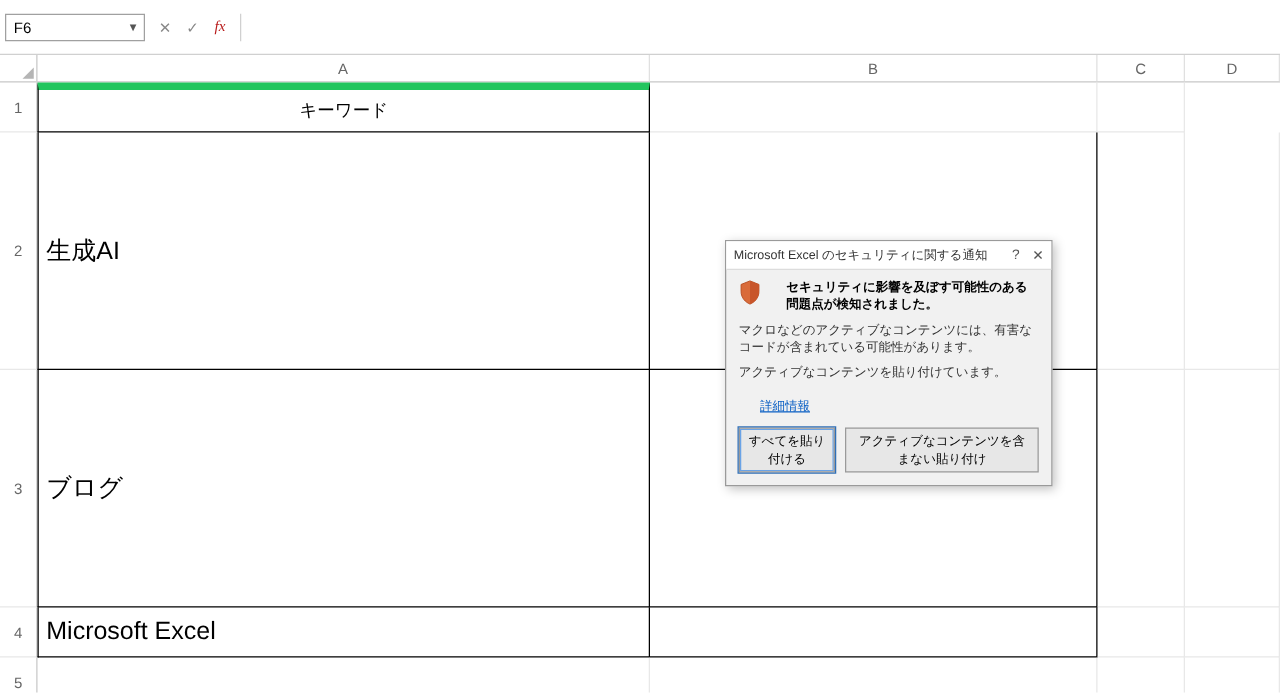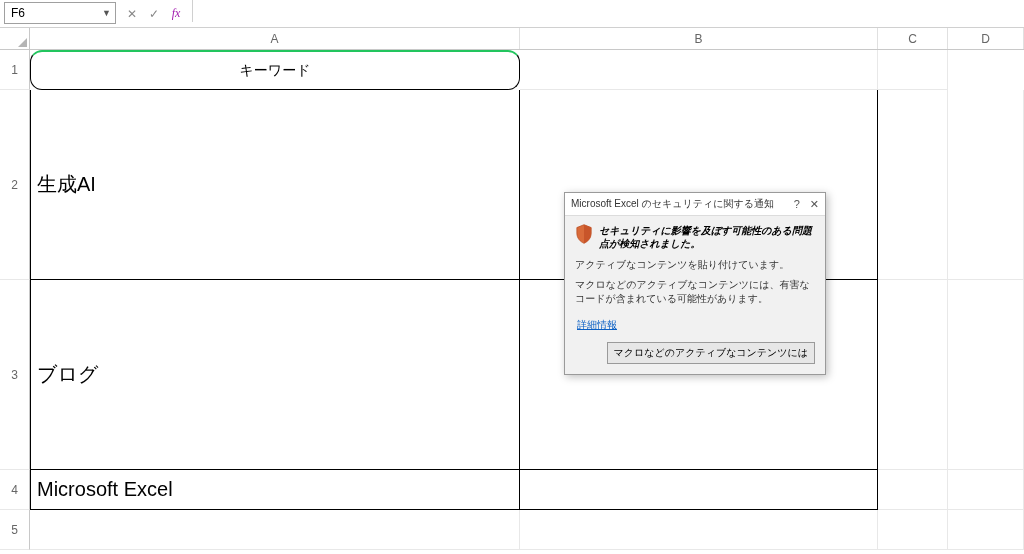--- a/index.html
+++ b/index.html
@@ -16,7 +16,8 @@
   
   .formula-bar {
     display: flex;
-    height: 28px;
+    align-items: center;
+    height: 44px;
     border-bottom: 1px solid #d0d0d0;
     background: #fff;
   }

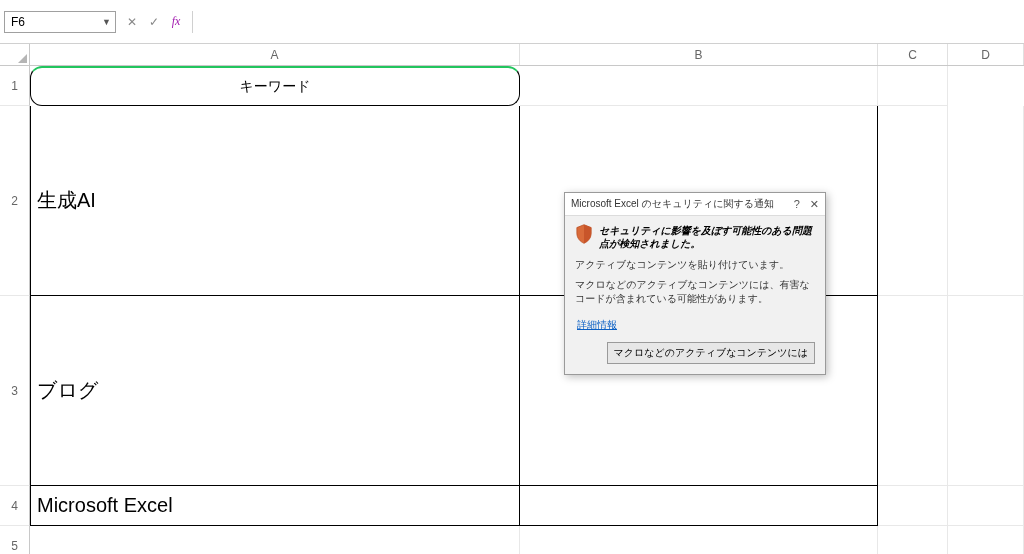--- a/index.html
+++ b/index.html
@@ -46,7 +46,7 @@
     font-size: 12px;
   }
   .fb-icons span { width: 16px; text-align: center; }
-  .fb-icons .fx { font-style: italic; font-family: serif; color: #a21caf; }
+  .fb-icons .fx { font-style: italic; font-family: serif; color: #b91c1c; }
   .formula-input {
     flex: 1;
     height: 22px;

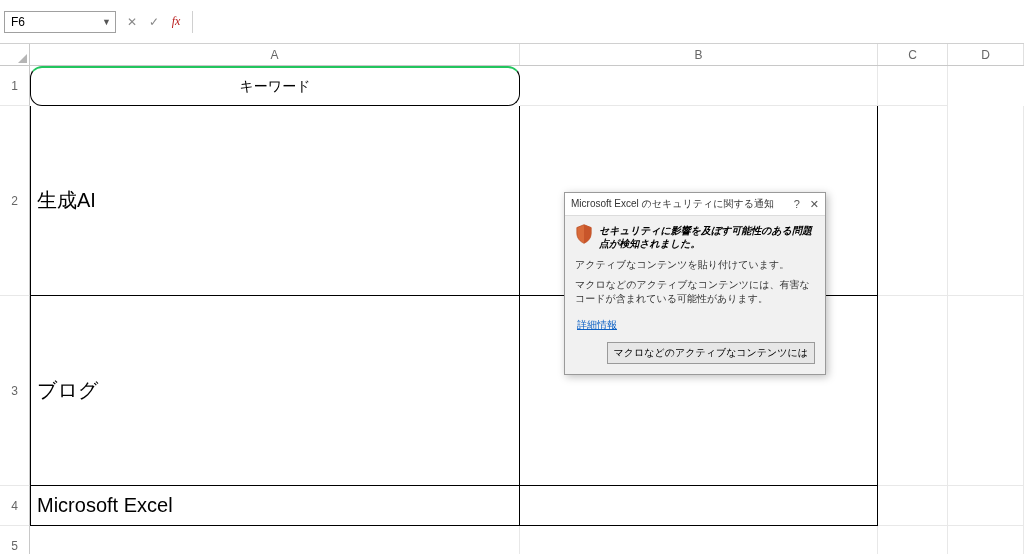--- a/index.html
+++ b/index.html
@@ -122,9 +122,8 @@
   .data-border-l { border-left: 1px solid #000; }
   .hdr-cell {
     justify-content: center;
-    border-top: 2px solid #22c55e;
+    border-top: 6px solid #22c55e;
     font-size: 14px;
-    border-radius: 12px;
   }
   .row.r1 { height: 40px; }
   .row.r2 { height: 190px; }

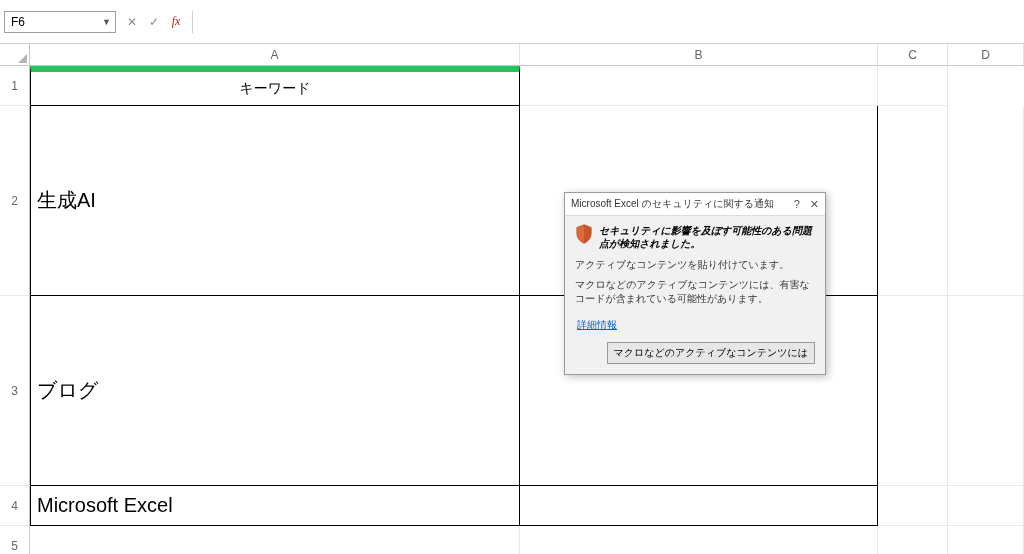--- a/index.html
+++ b/index.html
@@ -134,7 +134,7 @@
   
   .dialog {
     position: absolute;
-    left: 564px;
+    left: 580px;
     top: 192px;
     width: 262px;
     background: #f1f1f1;

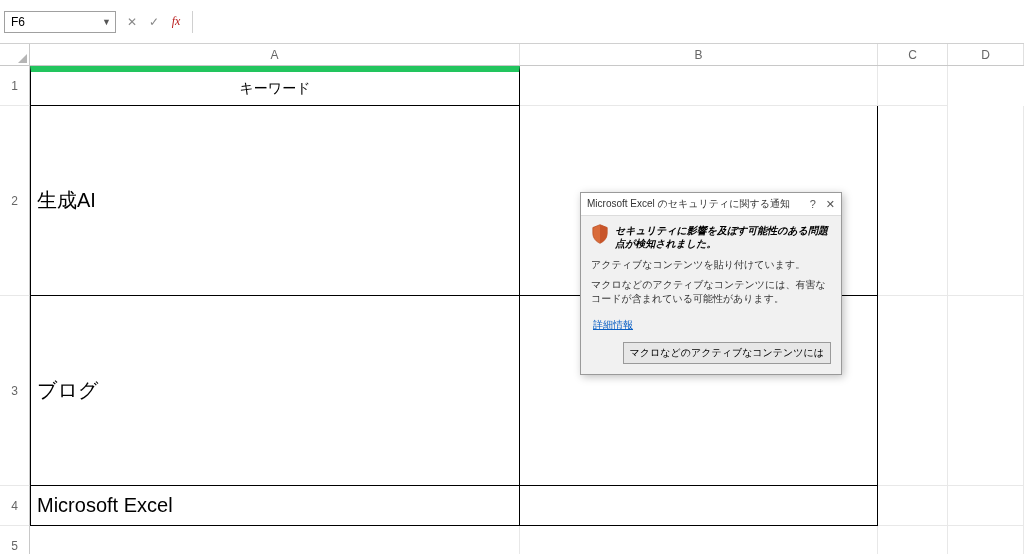--- a/index.html
+++ b/index.html
@@ -155,7 +155,7 @@
   .dialog-title .ttl { flex: 1; }
   .dialog-title .btns { display: flex; gap: 10px; color: #555; font-size: 11px; }
   .dialog-body { padding: 8px 10px 10px 10px; }
-  .warn-row { display: flex; align-items: flex-start; gap: 6px; margin-bottom: 8px; font-style: italic; }
+  .warn-row { display: flex; align-items: flex-start; gap: 20px; margin-bottom: 8px; }
   .shield {
     width: 18px; height: 20px; flex: none;
   }

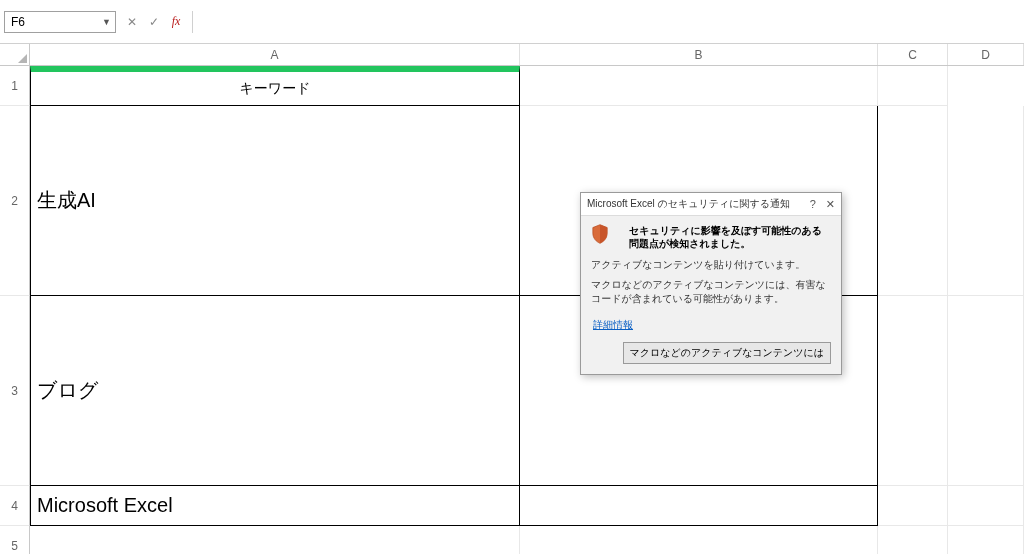--- a/index.html
+++ b/index.html
@@ -262,8 +262,8 @@
       </svg>
       <div class="warn-text">セキュリティに影響を及ぼす可能性のある問題点が検知されました。</div>
     </div>
+    <div class="body-p">マクロなどのアクティブなコンテンツには、有害なコードが含まれている可能性があります。</div>
     <div class="body-p">アクティブなコンテンツを貼り付けています。</div>
-    <div class="body-p">マクロなどのアクティブなコンテンツには、有害なコードが含まれている可能性があります。</div>
     <a class="link" href="#">詳細情報</a>
     <div class="dlg-buttons">
       <div class="dlg-btn">マクロなどのアクティブなコンテンツには</div>

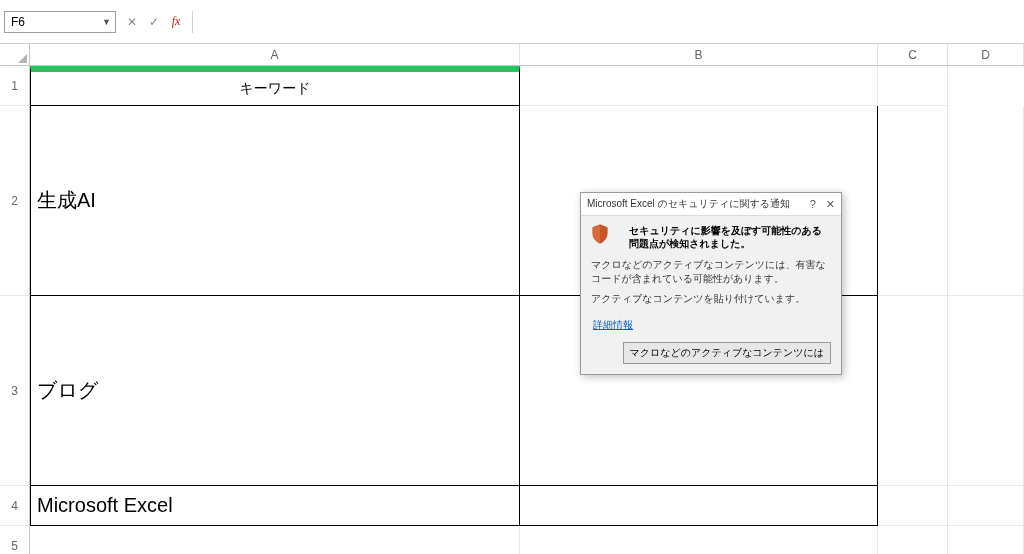--- a/index.html
+++ b/index.html
@@ -161,7 +161,7 @@
   }
   .warn-text { font-weight: bold; font-size: 10px; line-height: 1.3; }
   .body-p { font-size: 10px; color: #333; line-height: 1.4; margin: 6px 0; }
-  .link { color: #0a5fc4; font-size: 10px; margin: 6px 0 10px 2px; display: inline-block; }
+  .link { color: #0a5fc4; font-size: 10px; margin: 6px 0 10px 17px; display: inline-block; }
   .dlg-buttons { display: flex; gap: 8px; justify-content: flex-end; }
   .dlg-btn {
     font-size: 10px;

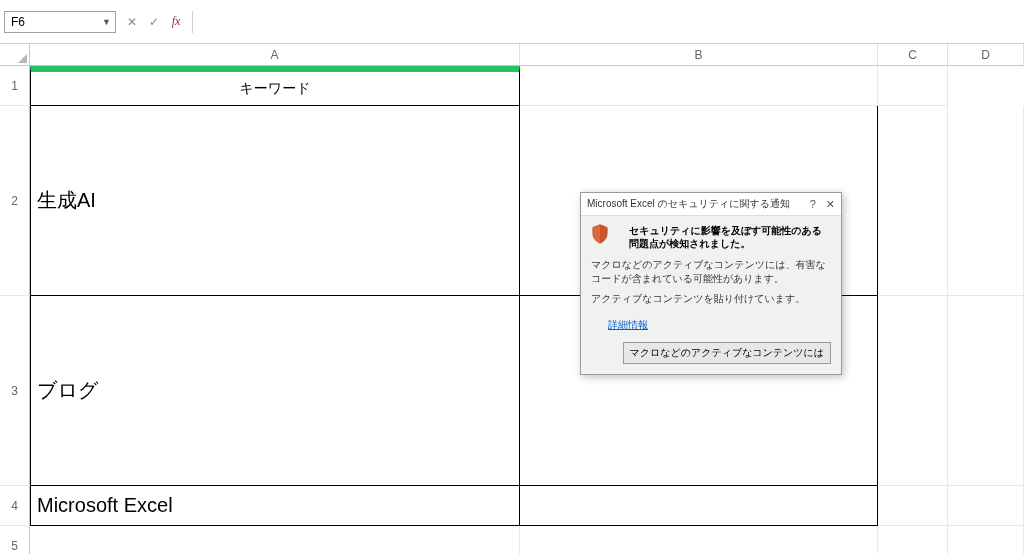--- a/index.html
+++ b/index.html
@@ -266,6 +266,7 @@
     <div class="body-p">アクティブなコンテンツを貼り付けています。</div>
     <a class="link" href="#">詳細情報</a>
     <div class="dlg-buttons">
+      <div class="dlg-btn primary">すべてを貼り付ける</div>
       <div class="dlg-btn">マクロなどのアクティブなコンテンツには</div>
     </div>
   </div>

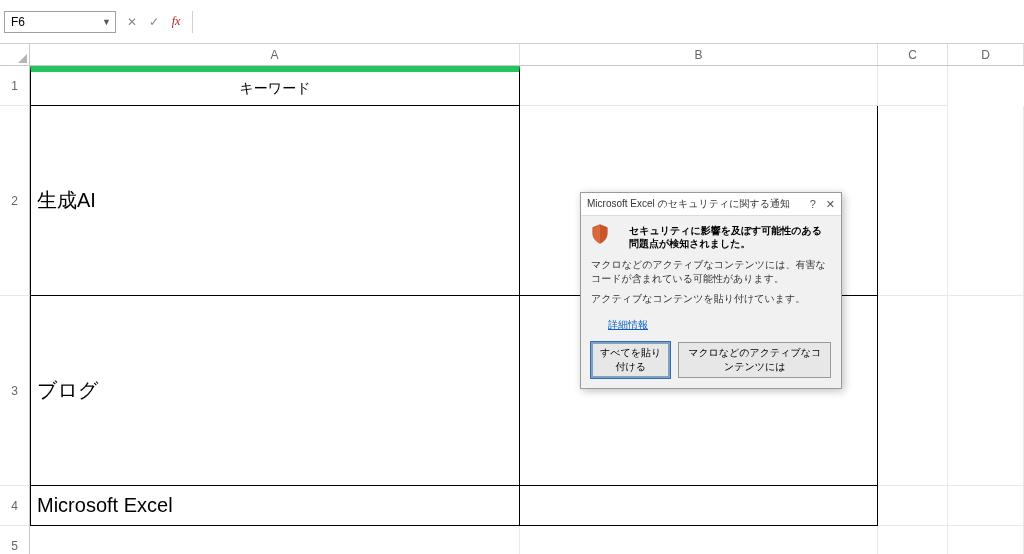--- a/index.html
+++ b/index.html
@@ -267,7 +267,7 @@
     <a class="link" href="#">詳細情報</a>
     <div class="dlg-buttons">
       <div class="dlg-btn primary">すべてを貼り付ける</div>
-      <div class="dlg-btn">マクロなどのアクティブなコンテンツには</div>
+      <div class="dlg-btn">アクティブなコンテンツを含まない貼り付け</div>
     </div>
   </div>
 </div>

